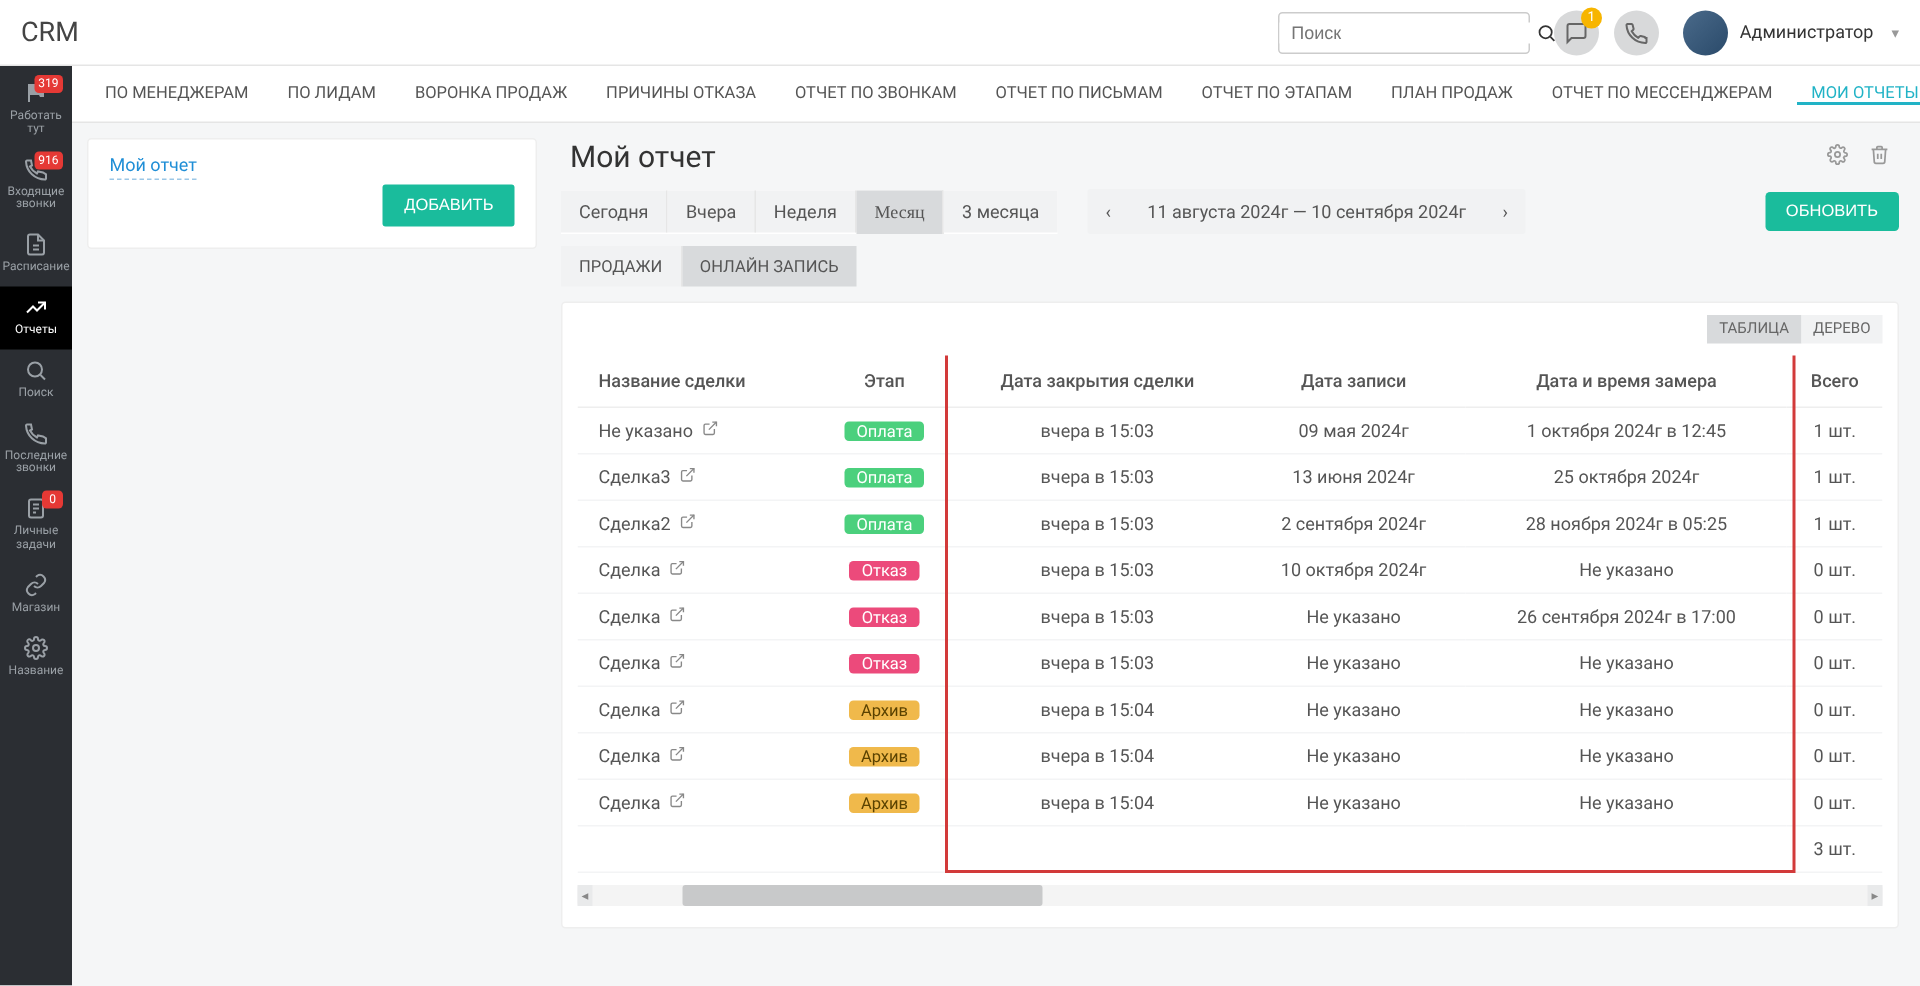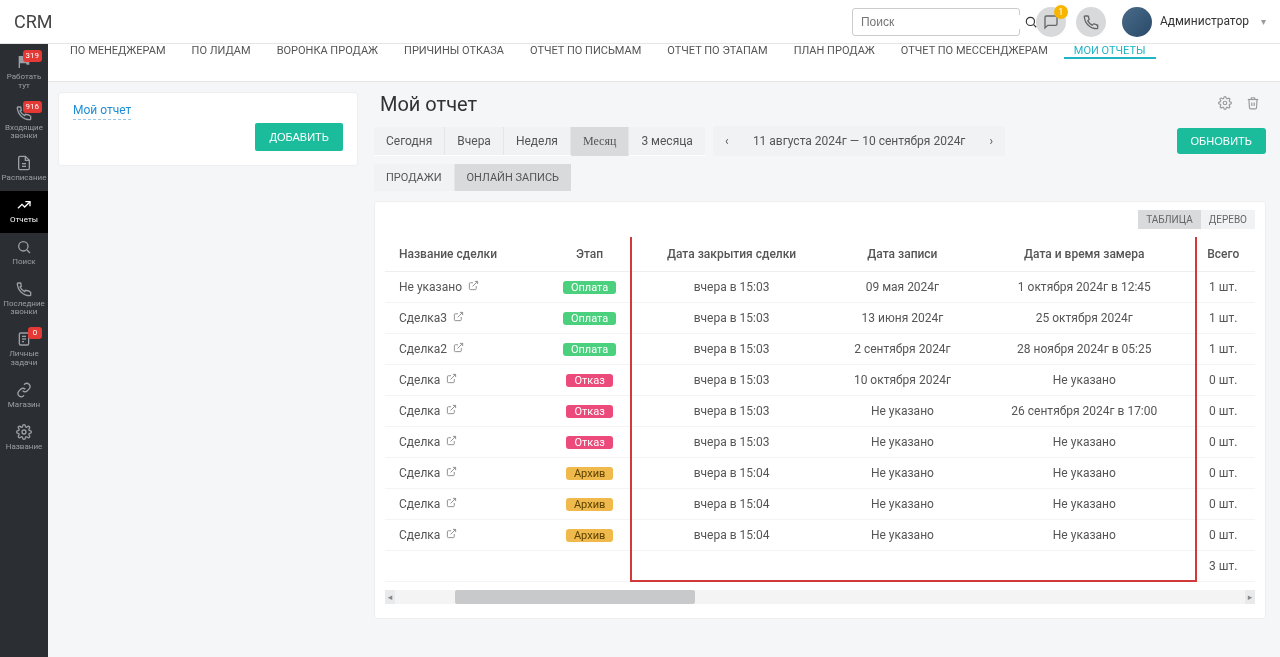--- a/index.html
+++ b/index.html
@@ -34,7 +34,7 @@
 .lb-badge { position: absolute; top: 2px; right: 6px; background: #e53935; color: #fff; font-size: 8px; border-radius: 3px; padding: 0 3px; line-height: 12px; min-width: 14px; text-align: center; }
 
 .main { flex: 1; display: flex; flex-direction: column; min-width: 0; }
-.tabsrow { height: 38px; background: #fff; border-bottom: 1px solid #e5e5e5; display: flex; align-items: flex-start; padding: 0 12px; gap: 6px; }
+.tabsrow { height: 38px; background: #fff; border-bottom: 1px solid #e5e5e5; display: flex; align-items: center; padding: 0 12px; gap: 6px; }
 .tabsrow .tab { display: flex; align-items: center; padding: 0 10px; font-size: 11px; color: #555; text-transform: uppercase; cursor: pointer; border-bottom: 2px solid transparent; white-space: nowrap; }
 .tabsrow .tab.active { color: #21b3c6; border-bottom-color: #21b3c6; }
 

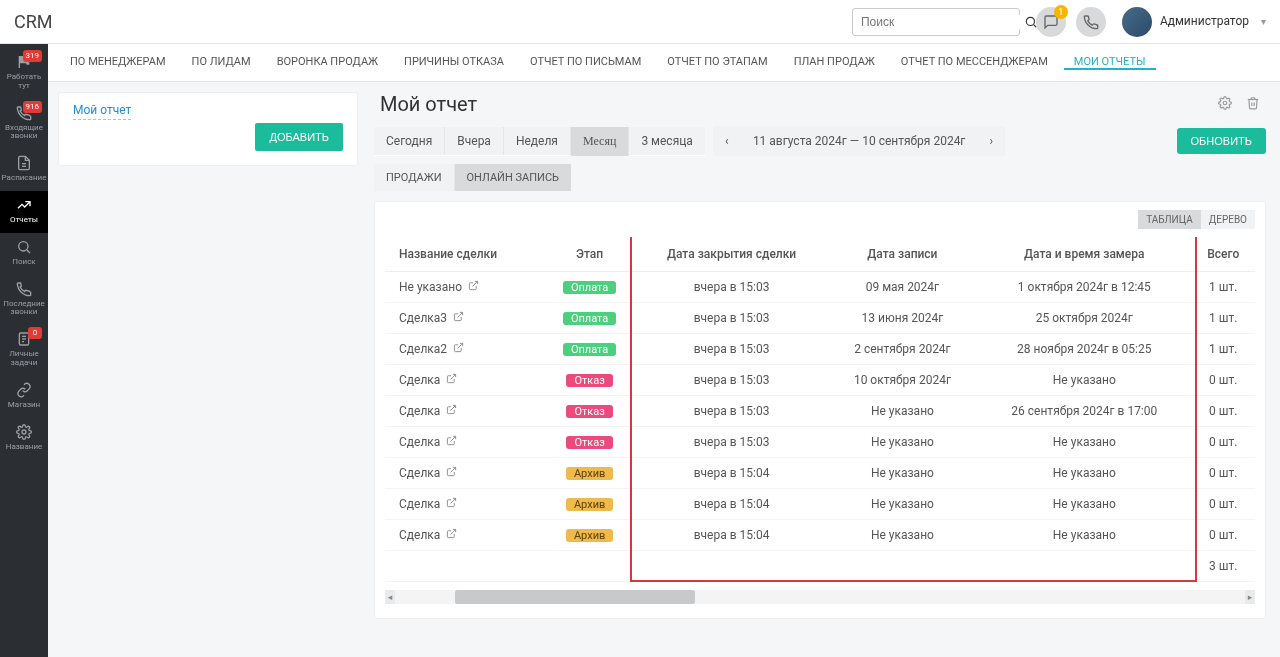--- a/index.html
+++ b/index.html
@@ -212,6 +212,7 @@
           <div class="tab">ПО ЛИДАМ</div>
           <div class="tab">ВОРОНКА ПРОДАЖ</div>
           <div class="tab">ПРИЧИНЫ ОТКАЗА</div>
+          <div class="tab">ОТЧЕТ ПО ЗВОНКАМ</div>
           <div class="tab">ОТЧЕТ ПО ПИСЬМАМ</div>
           <div class="tab">ОТЧЕТ ПО ЭТАПАМ</div>
           <div class="tab">ПЛАН ПРОДАЖ</div>

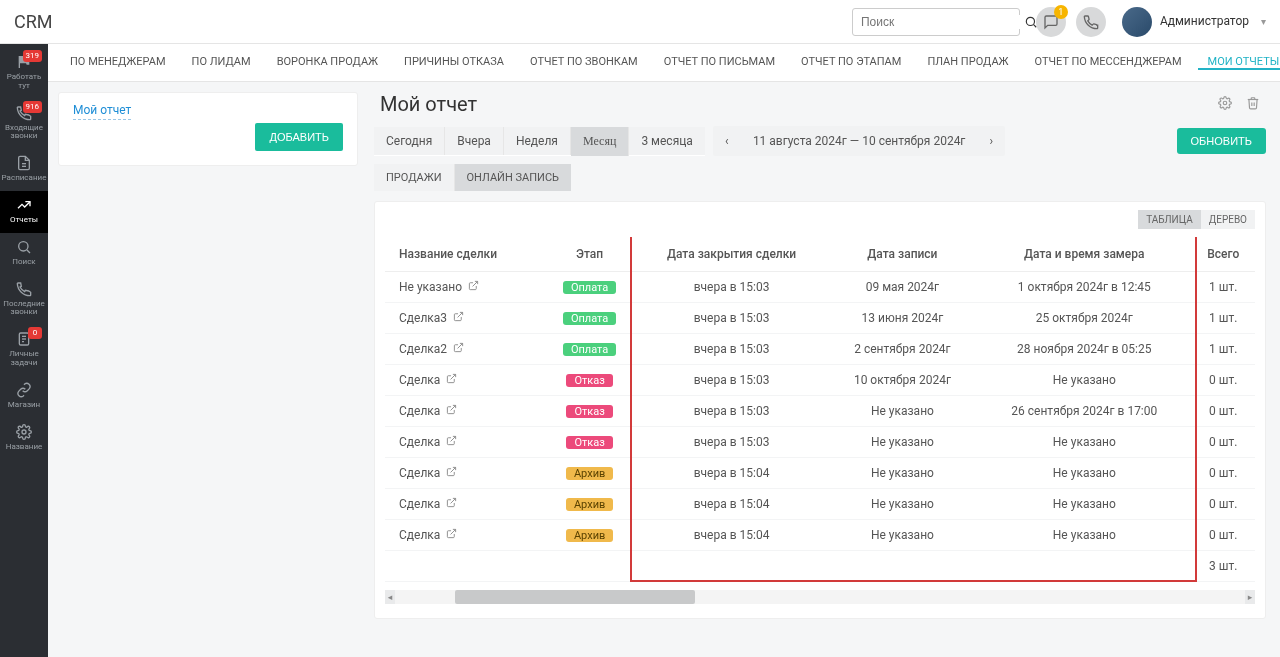--- a/index.html
+++ b/index.html
@@ -52,7 +52,7 @@
 .report-head .ractions span { cursor: pointer; }
 .report-head .ractions svg { width: 14px; height: 14px; }
 
-.controls { display: flex; align-items: center; gap: 2px; margin-bottom: 8px; }
+.controls { display: flex; align-items: center; gap: 14px; margin-bottom: 8px; }
 .seg { display: flex; align-items: center; background: #fff; }
 .seg .segbtn { padding: 7px 12px; font-size: 12px; color: #555; background: #f1f2f3; cursor: pointer; border-right: 1px solid #e6e6e6; }
 .seg .segbtn:last-child { border-right: none; }

